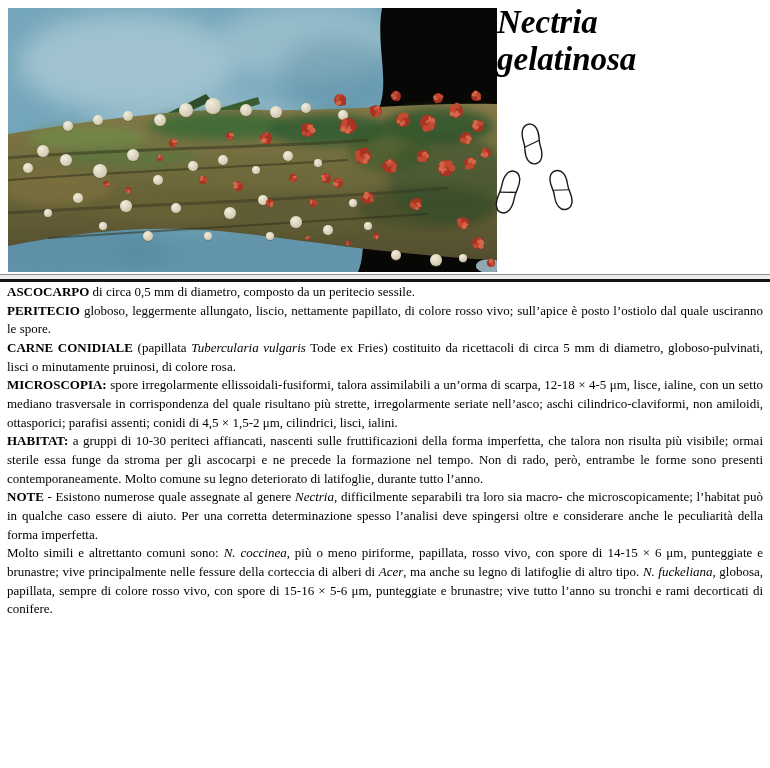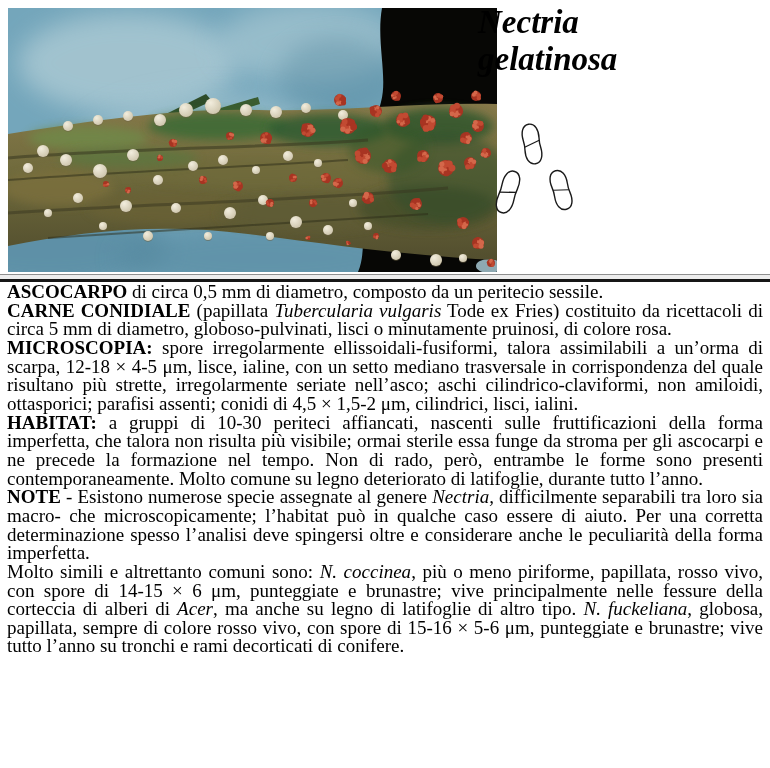--- a/index.html
+++ b/index.html
@@ -10,7 +10,7 @@
   .photo{position:absolute;left:8px;top:8px;width:489px;height:264px;}
   .photo svg{display:block;width:489px;height:264px;}
   .title{
-    position:absolute;left:478px;top:4px;width:268px;
+    position:absolute;left:497px;top:4px;width:268px;
     font-weight:bold;font-style:italic;font-size:33px;line-height:37px;
   }
   .spores{position:absolute;left:490px;top:116px;width:100px;height:108px;}

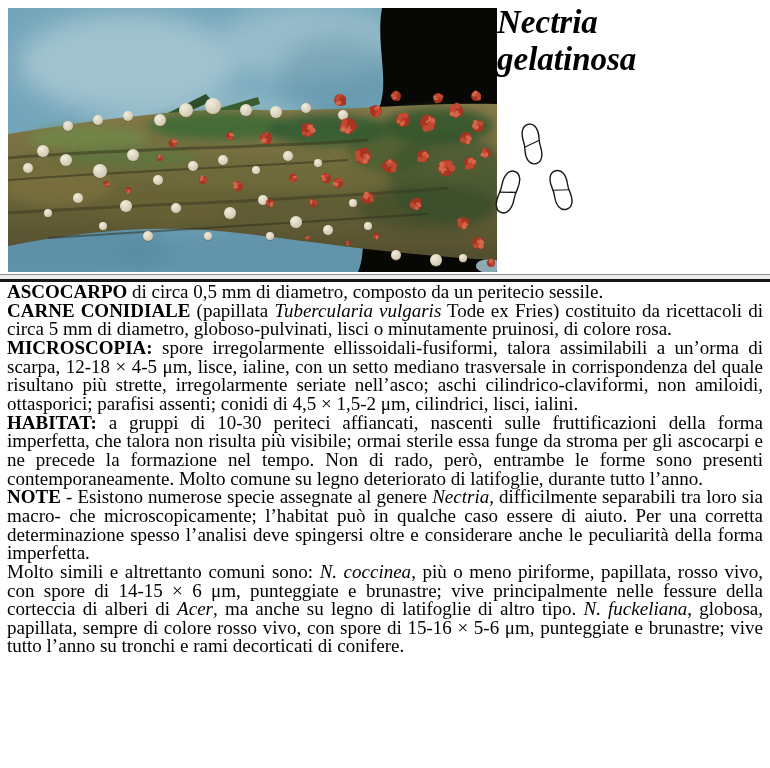--- a/index.html
+++ b/index.html
@@ -20,7 +20,7 @@
   .sep .c{height:3px;background:#161616;}
   .textblock{
     position:absolute;left:7px;top:283px;width:756px;
-    font-size:19px;line-height:18.65px;text-align:justify;
+    font-size:13px;line-height:18.65px;text-align:justify;
   }
   .textblock p{margin:0;padding:0;}
   .b{font-weight:bold;}

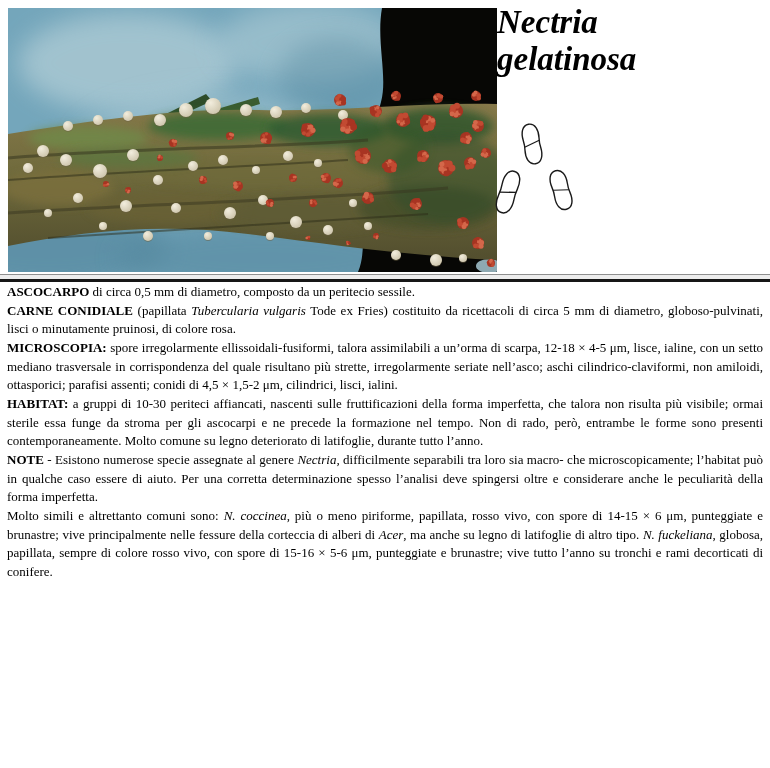--- a/index.html
+++ b/index.html
@@ -523,6 +523,7 @@
 
   <div class="textblock" id="paragraphs">
       <p><span class="b">ASCOCARPO</span><span> di circa 0,5 mm di diametro, composto da un peritecio sessile.</span></p>
+      <p><span class="b">PERITECIO</span><span> globoso, leggermente allungato, liscio, nettamente papillato, di colore rosso vivo; sull’apice è posto l’ostiolo dal quale usciranno le spore.</span></p>
       <p><span class="b">CARNE CONIDIALE</span><span> (papillata </span><span class="i">Tubercularia vulgaris</span><span> Tode ex Fries) costituito da ricettacoli di circa 5 mm di diametro, globoso-pulvinati, lisci o minutamente pruinosi, di colore rosa.</span></p>
       <p><span class="b">MICROSCOPIA:</span><span> spore irregolarmente ellissoidali-fusiformi, talora assimilabili a un’orma di scarpa, 12-18 × 4-5 μm, lisce, ialine, con un setto mediano trasversale in corrispondenza del quale risultano più strette, irregolarmente seriate nell’asco; aschi cilindrico-claviformi, non amiloidi, ottasporici; parafisi assenti; conidi di 4,5 × 1,5-2 μm, cilindrici, lisci, ialini.</span></p>
       <p><span class="b">HABITAT:</span><span> a gruppi di 10-30 periteci affiancati, nascenti sulle fruttificazioni della forma imperfetta, che talora non risulta più visibile; ormai sterile essa funge da stroma per gli ascocarpi e ne precede la formazione nel tempo. Non di rado, però, entrambe le forme sono presenti contemporaneamente. Molto comune su legno deteriorato di latifoglie, durante tutto l’anno.</span></p>

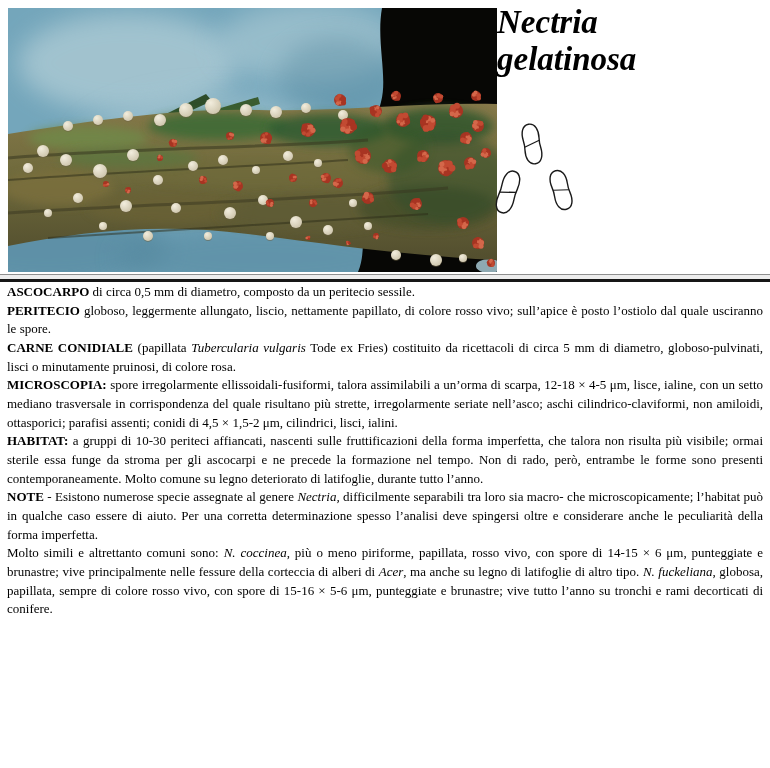--- a/index.html
+++ b/index.html
@@ -527,7 +527,7 @@
       <p><span class="b">CARNE CONIDIALE</span><span> (papillata </span><span class="i">Tubercularia vulgaris</span><span> Tode ex Fries) costituito da ricettacoli di circa 5 mm di diametro, globoso-pulvinati, lisci o minutamente pruinosi, di colore rosa.</span></p>
       <p><span class="b">MICROSCOPIA:</span><span> spore irregolarmente ellissoidali-fusiformi, talora assimilabili a un’orma di scarpa, 12-18 × 4-5 μm, lisce, ialine, con un setto mediano trasversale in corrispondenza del quale risultano più strette, irregolarmente seriate nell’asco; aschi cilindrico-claviformi, non amiloidi, ottasporici; parafisi assenti; conidi di 4,5 × 1,5-2 μm, cilindrici, lisci, ialini.</span></p>
       <p><span class="b">HABITAT:</span><span> a gruppi di 10-30 periteci affiancati, nascenti sulle fruttificazioni della forma imperfetta, che talora non risulta più visibile; ormai sterile essa funge da stroma per gli ascocarpi e ne precede la formazione nel tempo. Non di rado, però, entrambe le forme sono presenti contemporaneamente. Molto comune su legno deteriorato di latifoglie, durante tutto l’anno.</span></p>
-      <p><span class="b">NOTE</span><span> - Esistono numerose specie assegnate al genere </span><span class="i">Nectria,</span><span> difficilmente separabili tra loro sia macro- che microscopicamente; l’habitat può in qualche caso essere di aiuto. Per una corretta determinazione spesso l’analisi deve spingersi oltre e considerare anche le peculiarità della forma imperfetta.</span></p>
+      <p><span class="b">NOTE</span><span> - Esistono numerose quale assegnate al genere </span><span class="i">Nectria,</span><span> difficilmente separabili tra loro sia macro- che microscopicamente; l’habitat può in qualche caso essere di aiuto. Per una corretta determinazione spesso l’analisi deve spingersi oltre e considerare anche le peculiarità della forma imperfetta.</span></p>
       <p><span>Molto simili e altrettanto comuni sono: </span><span class="i">N. coccinea</span><span>, più o meno piriforme, papillata, rosso vivo, con spore di 14-15 × 6 μm, punteggiate e brunastre; vive principalmente nelle fessure della corteccia di alberi di </span><span class="i">Acer</span><span>, ma anche su legno di latifoglie di altro tipo. </span><span class="i">N. fuckeliana</span><span>, globosa, papillata, sempre di colore rosso vivo, con spore di 15-16 × 5-6 μm, punteggiate e brunastre; vive tutto l’anno su tronchi e rami decorticati di conifere.</span></p>
     </div>
 

